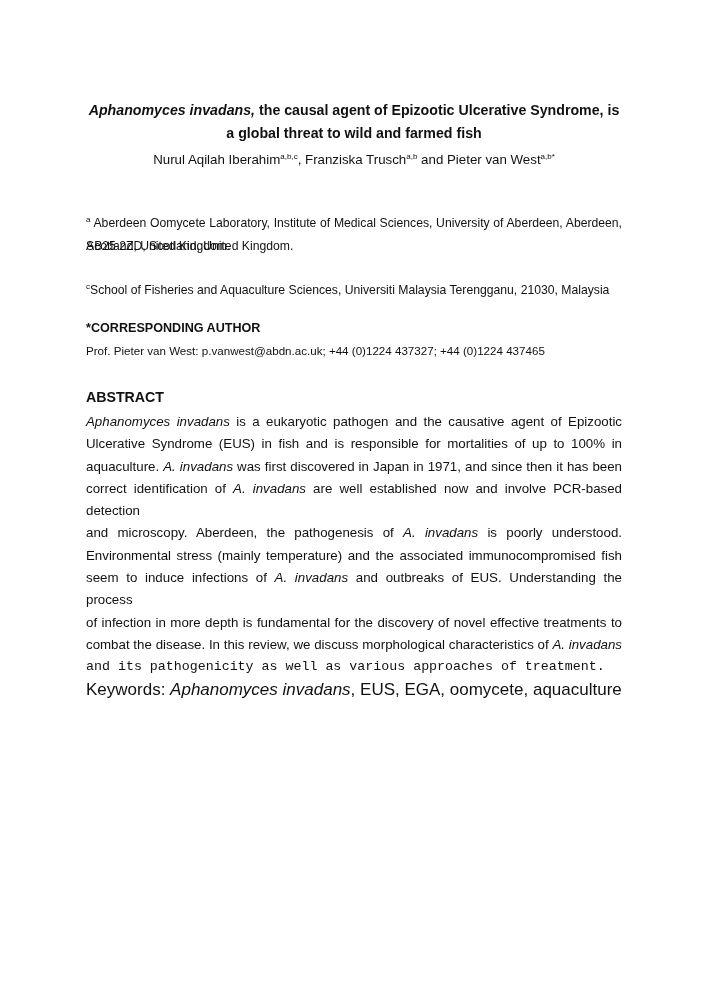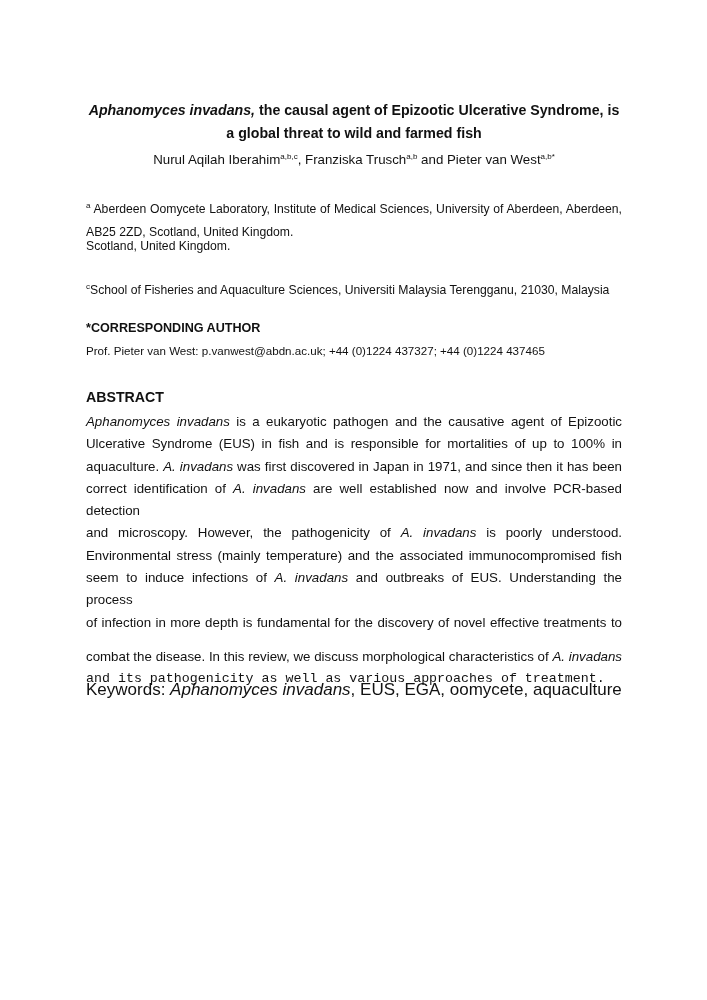--- a/index.html
+++ b/index.html
@@ -53,7 +53,7 @@
       font-size: 12.2px;
       line-height: 22.5px;
     }
-    .affil-a { top: 198px; text-align: justify; text-align-last: left; }
+    .affil-a { top: 212px; text-align: justify; text-align-last: left; }
     .affil-b { top: 235px; text-align: justify; text-align-last: left; }
     .affil-c { top: 279px; }
     .affil .line { display: block; text-align: justify; text-align-last: justify; }

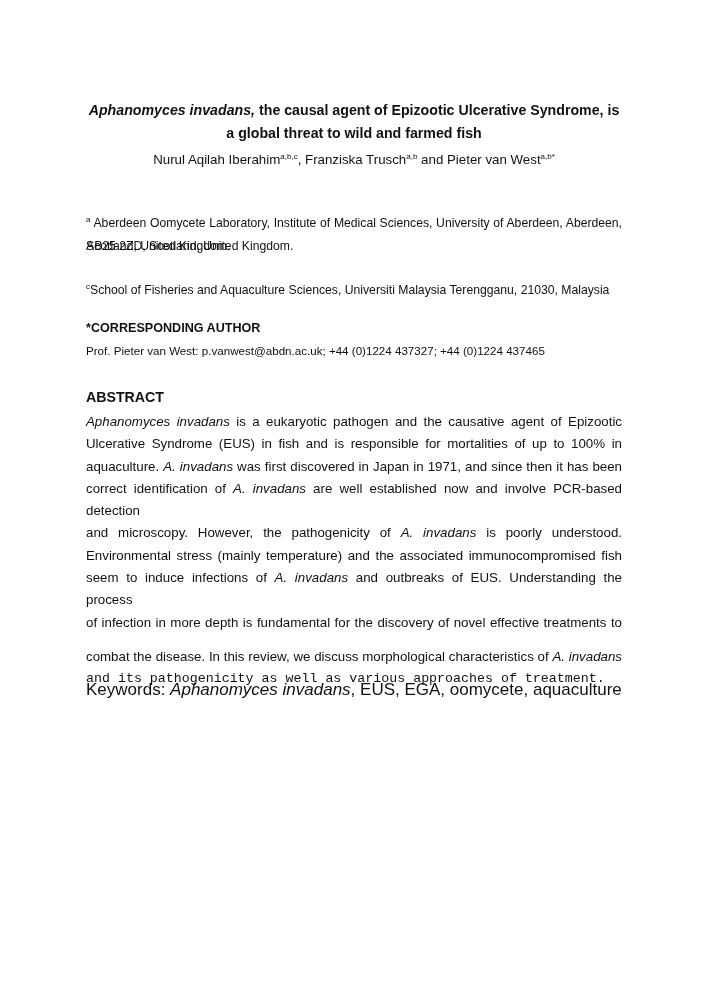--- a/index.html
+++ b/index.html
@@ -140,7 +140,7 @@
       <span class="line" style="white-space: normal;"><span>Ulcerative Syndrome (EUS) in fish and is responsible for mortalities of up to 100% in</span></span>
       <span class="line" style="white-space: normal;"><span>aquaculture. </span><i>A. invadans</i><span> was first discovered in Japan in 1971, and since then it has been</span></span>
       <span class="line" style="white-space: normal;"><span>correct identification of </span><i>A. invadans</i><span> are well established now and involve PCR-based detection</span></span>
-      <span class="line" style="white-space: normal;"><span>and microscopy. However, the pathogenicity of </span><i>A. invadans</i><span> is poorly understood.</span></span>
+      <span class="line" style="white-space: normal;"><span>and microscopy. Aberdeen, the pathogenesis of </span><i>A. invadans</i><span> is poorly understood.</span></span>
       <span class="line" style="white-space: normal;"><span>Environmental stress (mainly temperature) and the associated immunocompromised fish</span></span>
       <span class="line" style="white-space: normal;"><span>seem to induce infections of </span><i>A. invadans</i><span> and outbreaks of EUS. Understanding the process</span></span>
       <span class="line" style="white-space: normal;"><span>of infection in more depth is fundamental for the discovery of novel effective treatments to</span></span>

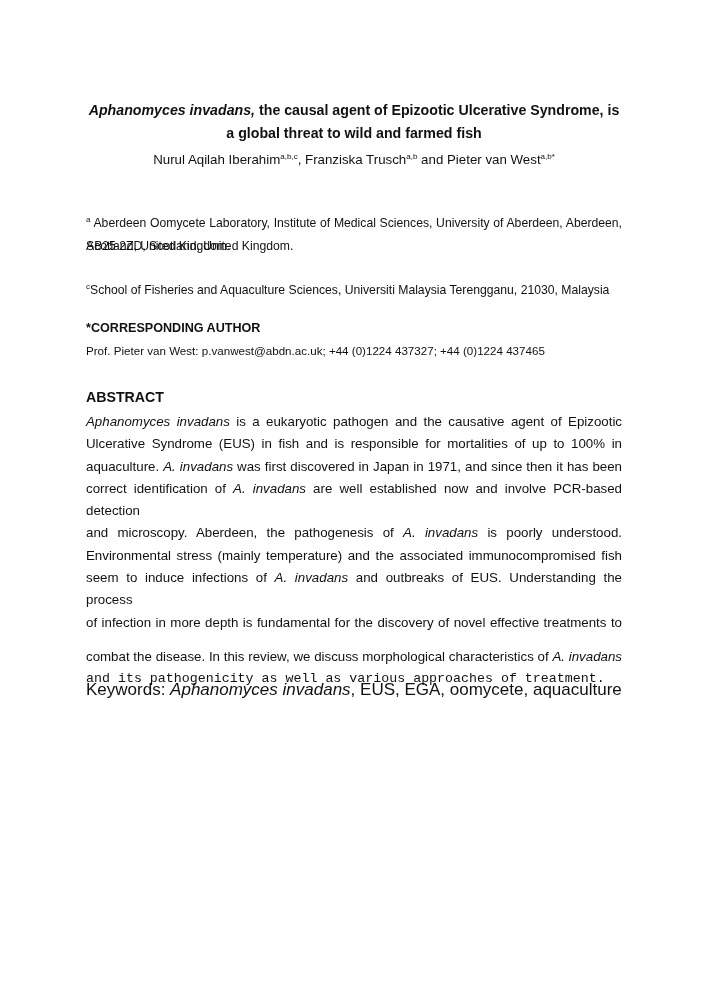--- a/index.html
+++ b/index.html
@@ -144,7 +144,7 @@
       <span class="line" style="white-space: normal;"><span>Environmental stress (mainly temperature) and the associated immunocompromised fish</span></span>
       <span class="line" style="white-space: normal;"><span>seem to induce infections of </span><i>A. invadans</i><span> and outbreaks of EUS. Understanding the process</span></span>
       <span class="line" style="white-space: normal;"><span>of infection in more depth is fundamental for the discovery of novel effective treatments to</span></span>
-      <span class="line" style="white-space: normal; margin-top: 12px;"><span>combat the disease. In this review, we discuss morphological characteristics of </span><i>A. invadans</i></span>
+      <span class="line" style="white-space: normal;"><span>combat the disease. In this review, we discuss morphological characteristics of </span><i>A. invadans</i></span>
       <span class="line last" style="white-space: normal; font-family: Liberation Mono, monospace;"><span>and its pathogenicity as well as various approaches of treatment.</span></span>
     </div>
 

